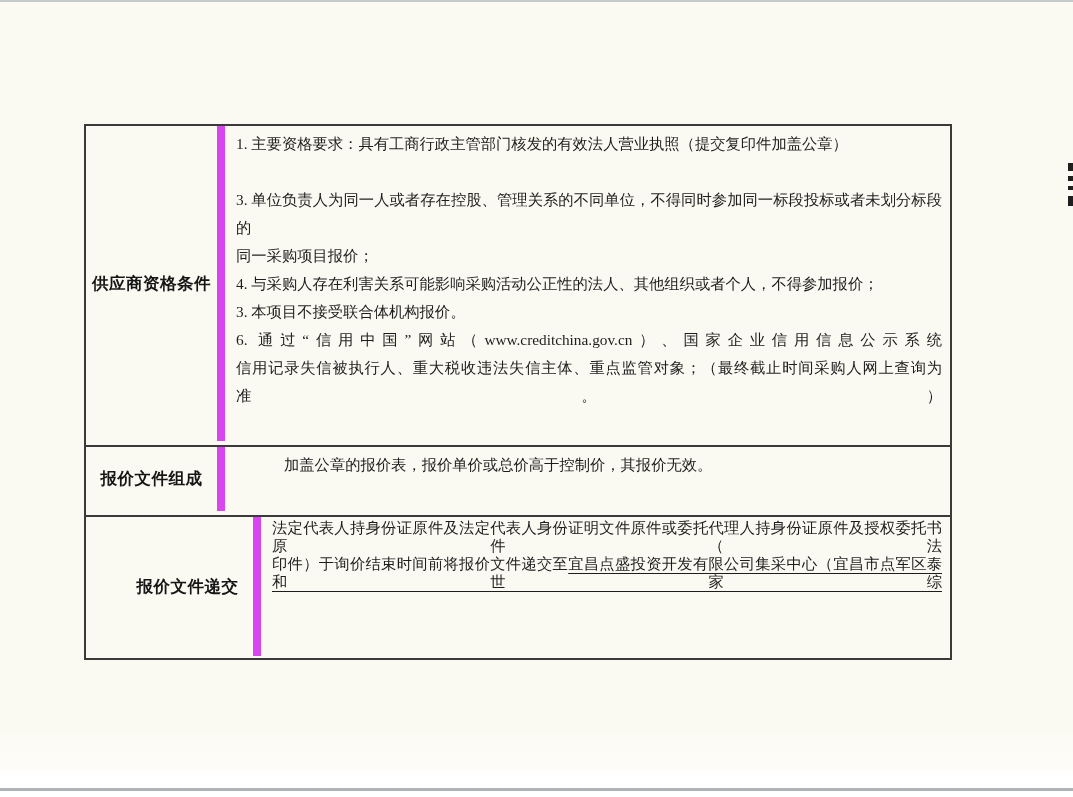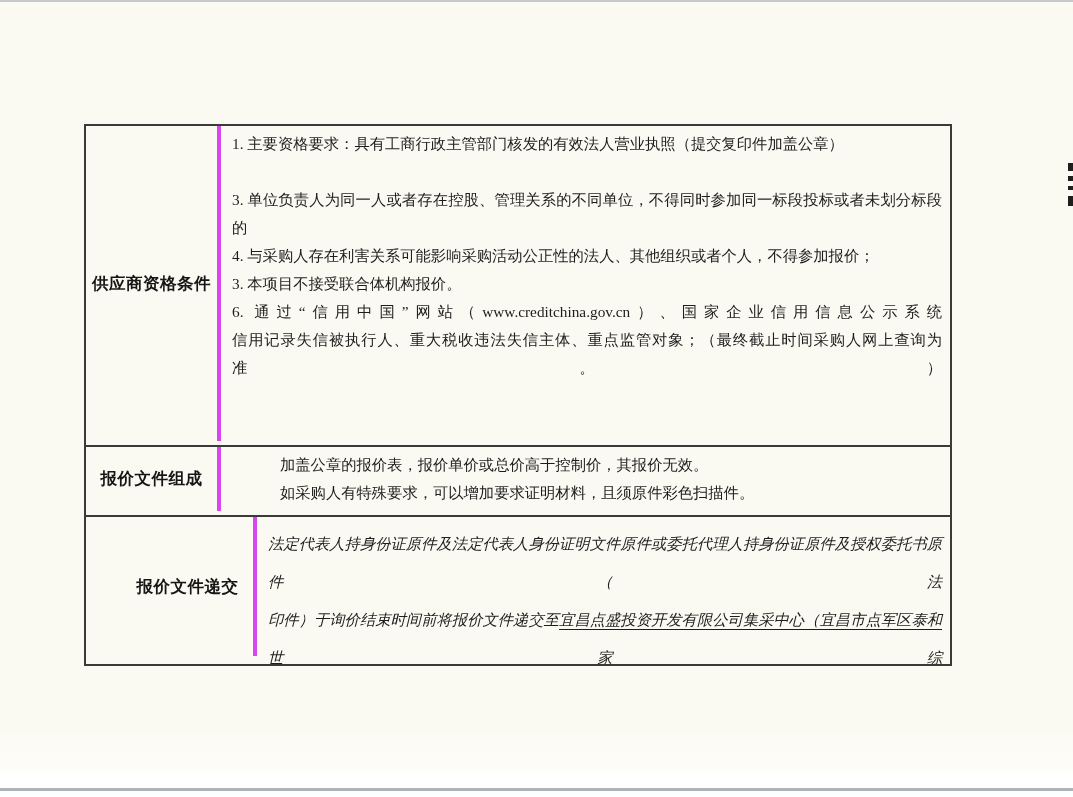--- a/index.html
+++ b/index.html
@@ -110,6 +110,7 @@
       <div class="cell-content">
         <div class="line">1. 主要资格要求：具有工商行政主管部门核发的有效法人营业执照（提交复印件加盖公章）</div>
         <div class="line gap flush">3. 单位负责人为同一人或者存在控股、管理关系的不同单位，不得同时参加同一标段投标或者未划分标段的</div>
+        <div class="line">同一采购项目报价；</div>
         <div class="line">4. 与采购人存在利害关系可能影响采购活动公正性的法人、其他组织或者个人，不得参加报价；</div>
         <div class="line">3. 本项目不接受联合体机构报价。</div>
         <div class="line flush">6. 通过“信用中国”网站（www.creditchina.gov.cn）、国家企业信用信息公示系统</div>

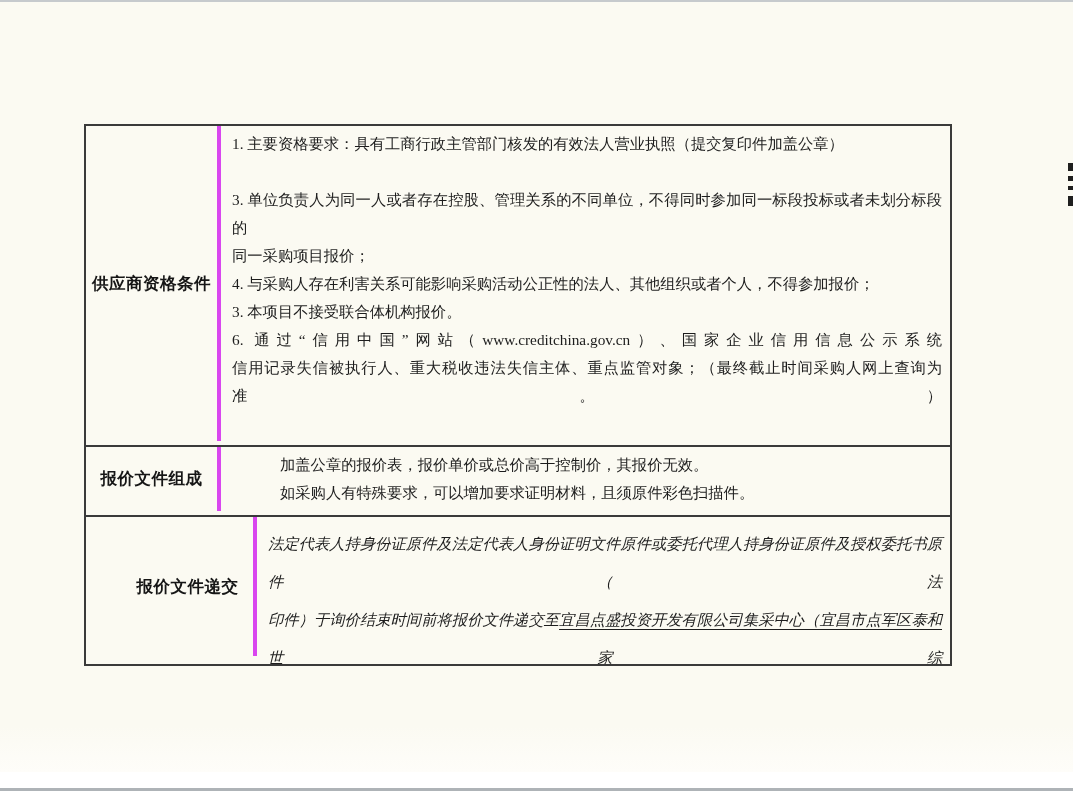--- a/index.html
+++ b/index.html
@@ -65,7 +65,7 @@
     display: flex;
     align-items: center;
     justify-content: center;
-    border-right: 4px solid #d946ef;
+    border-right: 8px solid #d946ef;
     font-size: 16.5px;
     font-weight: 600;
     letter-spacing: 0.5px;

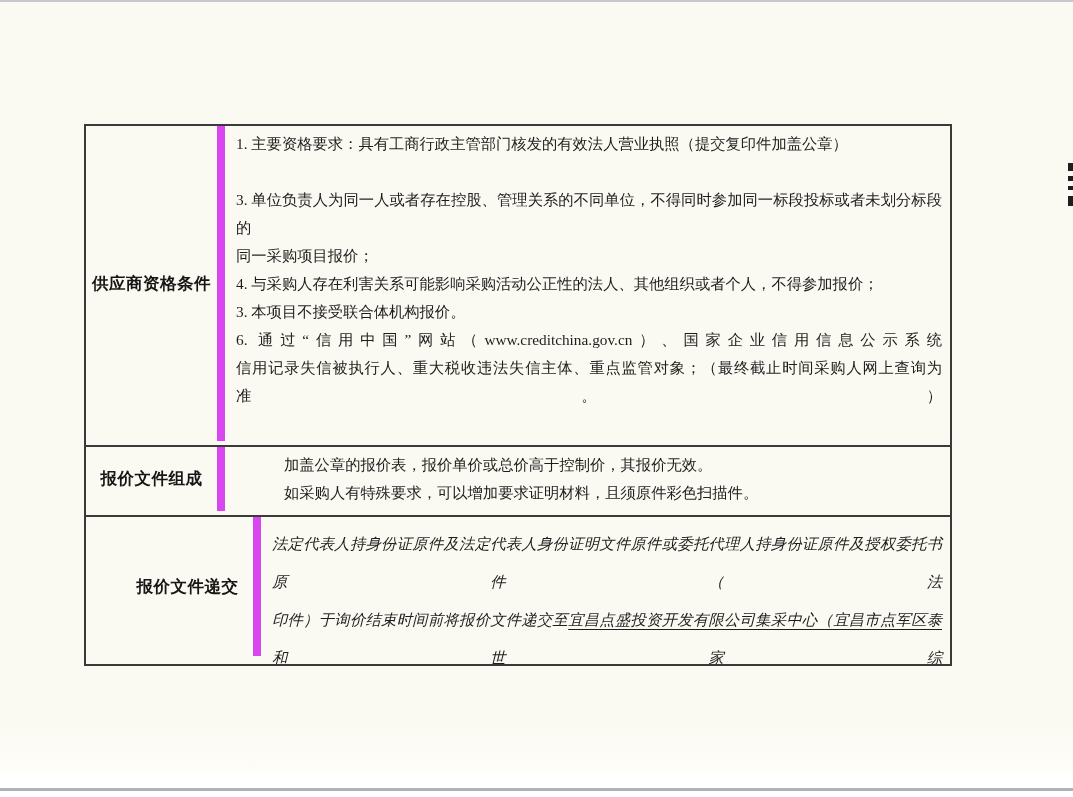--- a/index.html
+++ b/index.html
@@ -122,7 +122,6 @@
       <div class="cell-label">报价文件组成</div>
       <div class="cell-content">
         <div class="line">加盖公章的报价表，报价单价或总价高于控制价，其报价无效。</div>
-        <div class="line">如采购人有特殊要求，可以增加要求证明材料，且须原件彩色扫描件。</div>
       </div>
     </div>
 

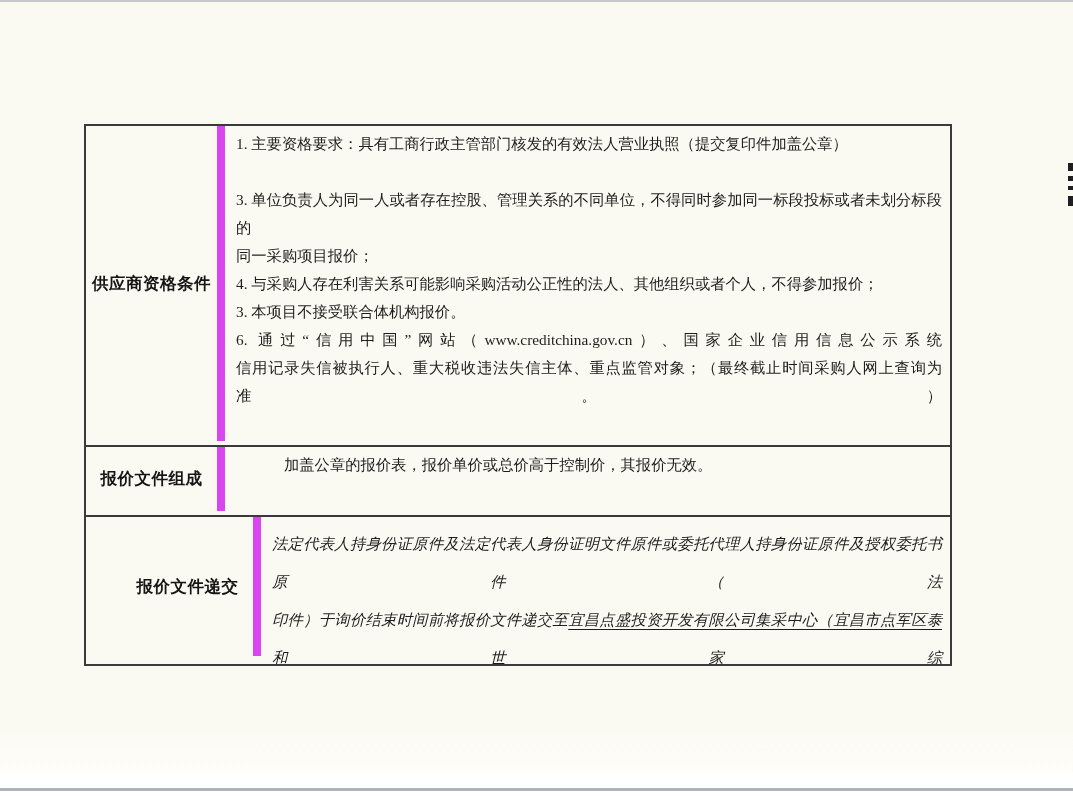--- a/index.html
+++ b/index.html
@@ -82,7 +82,7 @@
     color: #1d1d1d;
     overflow: hidden;
   }
-  .row-3 .cell-content { line-height: 38px; padding-top: 8px; font-style: italic; }
+  .row-3 .cell-content { line-height: 18px; padding-top: 2px; }
 
   .line { white-space: normal; }
   

